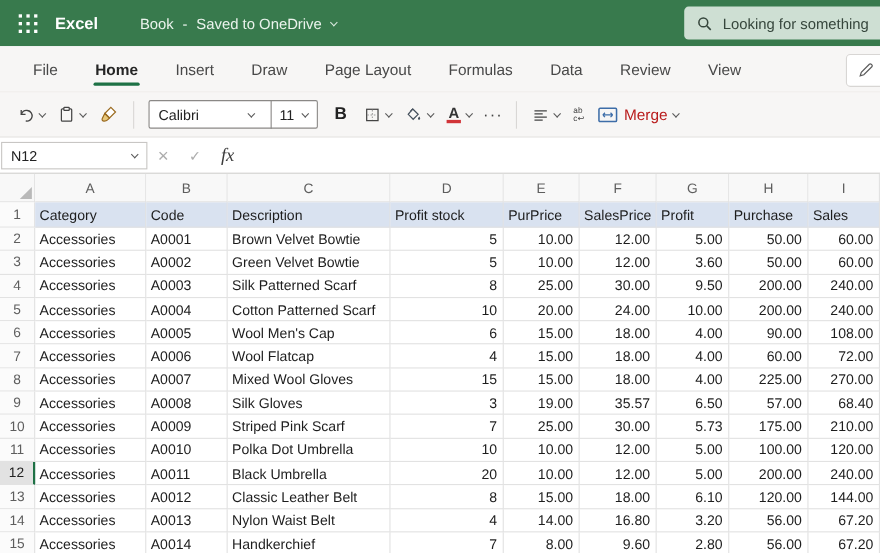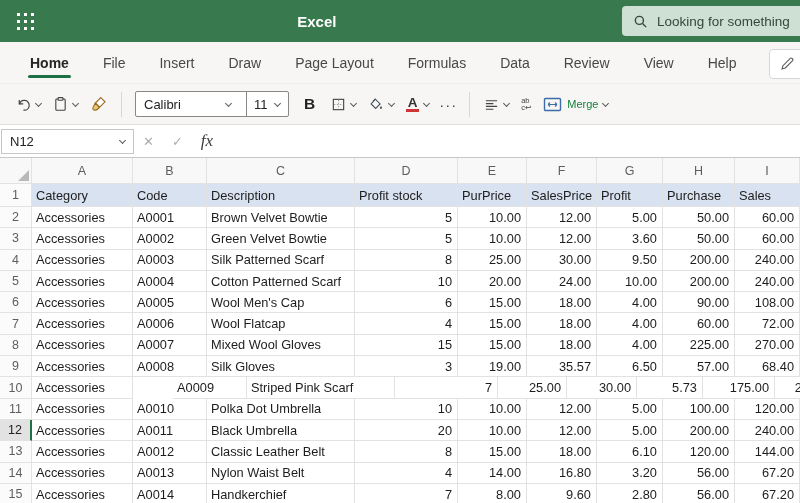--- a/index.html
+++ b/index.html
@@ -7,7 +7,7 @@
   body { font-family:"Liberation Sans",sans-serif; background:#fff; position:relative; }
 
   
-  .topbar { height:42px; background:#387A4D; display:flex; align-items:center; color:#fff; position:relative;justify-content:space-between; }
+  .topbar { height:42px; background:#387A4D; display:flex; align-items:center; color:#fff; position:relative; }
   .waffle { display:grid; grid-template-columns:repeat(3,3px); gap:4px; margin:0 16px 0 17px; cursor:pointer; }
   .waffle i { width:3px; height:3px; background:#fff; display:block; }
   .app-name { font-size:15px; font-weight:700; margin-right:38px; }

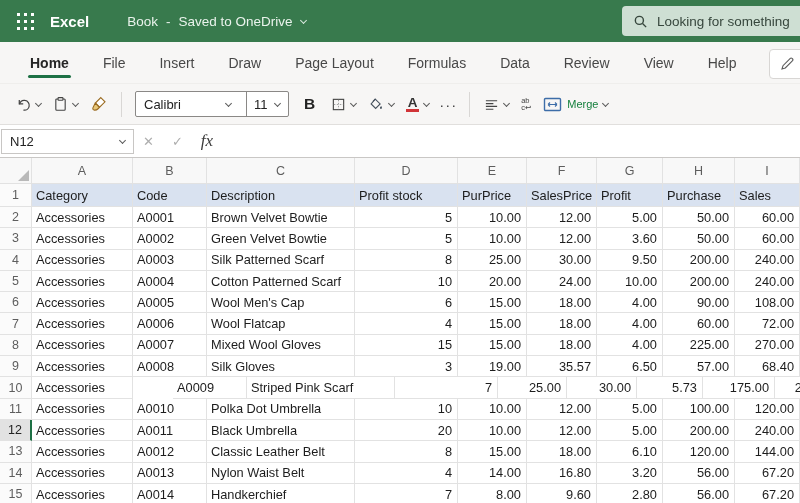--- a/index.html
+++ b/index.html
@@ -92,8 +92,8 @@
 </header>
 
 <nav class="tabs">
+  <button class="tab">File</button>
   <button class="tab active">Home</button>
-  <button class="tab">File</button>
   <button class="tab">Insert</button>
   <button class="tab">Draw</button>
   <button class="tab">Page Layout</button>

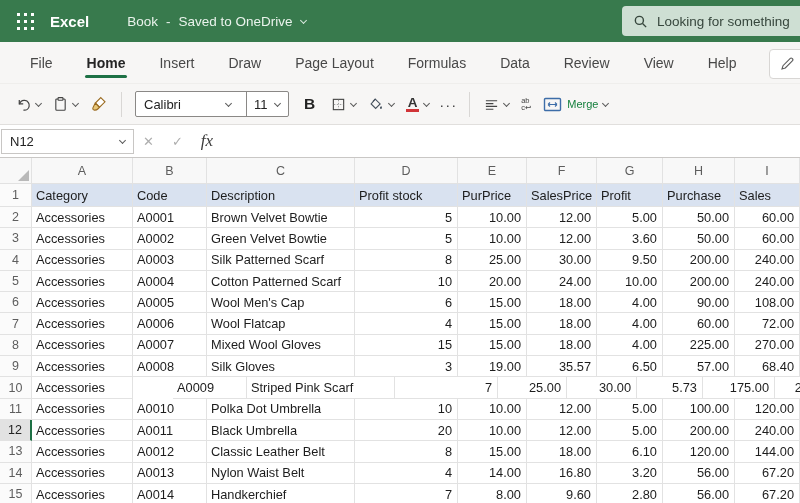--- a/index.html
+++ b/index.html
@@ -101,7 +101,6 @@
   <button class="tab">Data</button>
   <button class="tab">Review</button>
   <button class="tab">View</button>
-  <button class="tab">Help</button>
   <span class="edit-btn">
     <svg width="16" height="16" viewBox="0 0 16 16">
       <path d="M3 13 l1-3.3 7.3-7.3 a1.2 1.2 0 0 1 1.7 0 l.6 .6 a1.2 1.2 0 0 1 0 1.7 L6.3 12 Z" fill="none" stroke="#5c5c5c" stroke-width="1.1"></path>

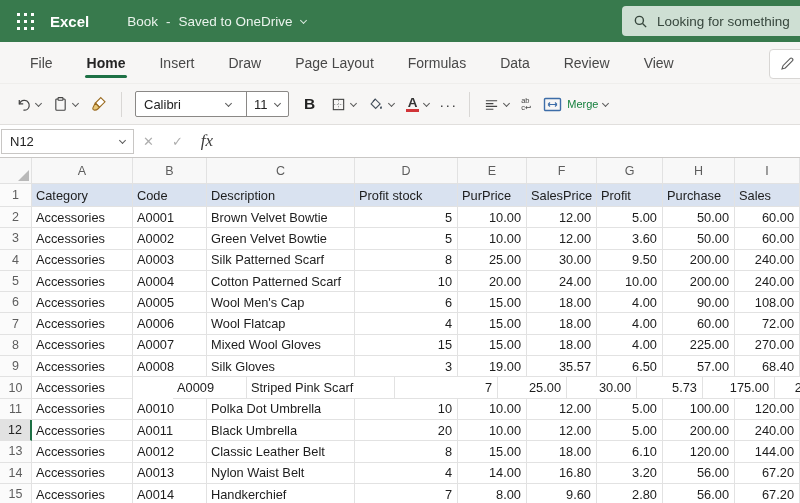--- a/index.html
+++ b/index.html
@@ -37,7 +37,7 @@
   .redbar { display:block; width:13px; height:3px; background:#D13438; margin-top:1px; }
   .more-dots { font-size:15px; color:#444; letter-spacing:1px; padding:0 4px; }
   .wrap-ic { display:flex; flex-direction:column; align-items:flex-start; font-size:7.5px; line-height:7px; color:#444; }
-  .merge-label { font-size:11px; color:#15803d; }
+  .merge-label { font-size:14px; color:#b91c1c; }
 
   
   .fbar { height:34px; background:#fff; border-top:1px solid #E1DFDD; border-bottom:1px solid #C9C7C5; display:flex; align-items:center; }

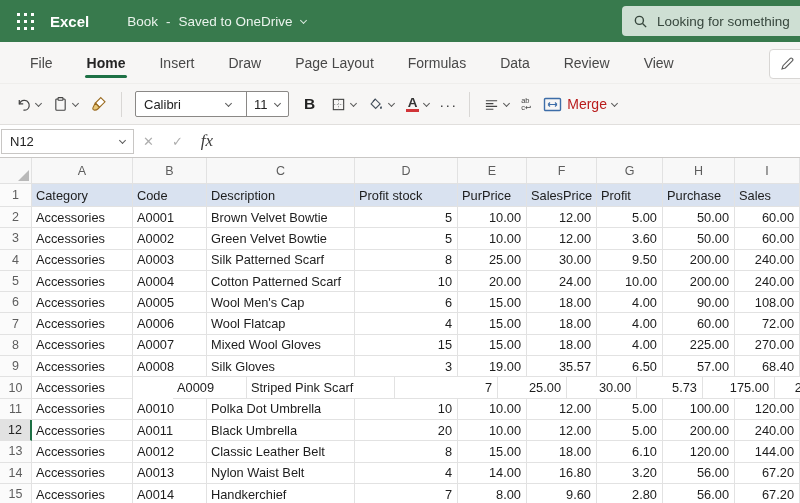--- a/index.html
+++ b/index.html
@@ -325,7 +325,7 @@
     <div class="grow">
       <div class="gc gut" style="width: 32px; height: 21.3px;">10</div>
       <div class="gc cell" style="width: 101px; height: 21.3px;">Accessories</div>
-      <div class="gc cell" style="width: 74px; height: 21.3px; margin-left: 40px;">A0009</div>
+      <div class="gc cell" style="width: 74px; height: 21.3px;">A0009</div>
       <div class="gc cell" style="width: 148px; height: 21.3px;">Striped Pink Scarf</div>
       <div class="gc cell num" style="width: 103px; height: 21.3px;">7</div>
       <div class="gc cell num" style="width: 69px; height: 21.3px;">25.00</div>

